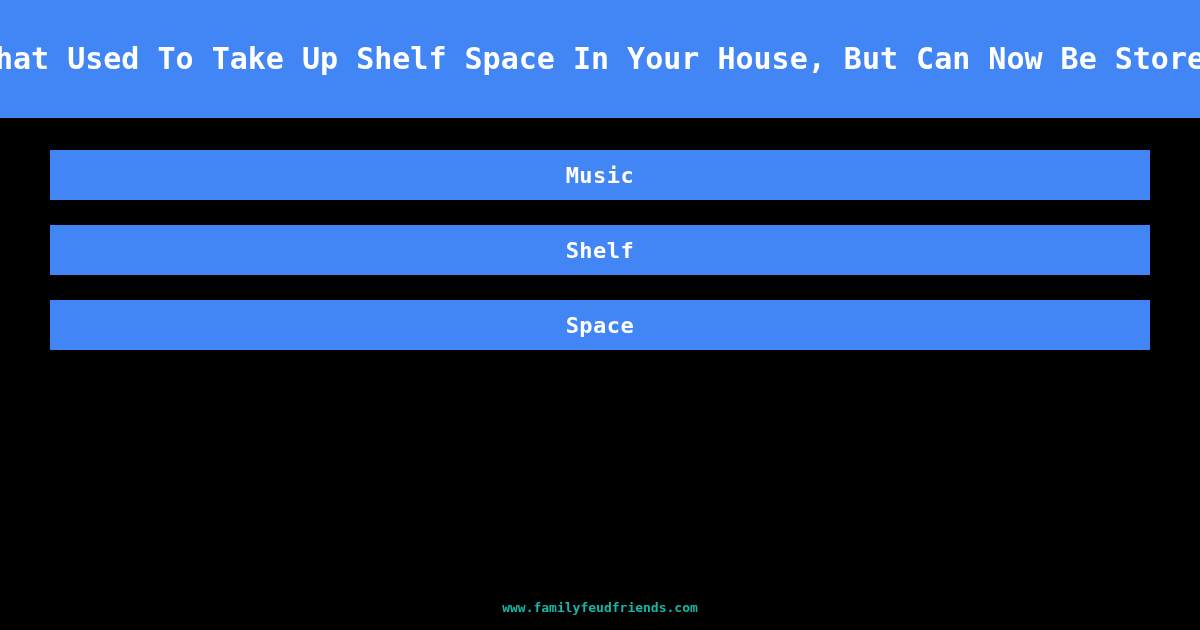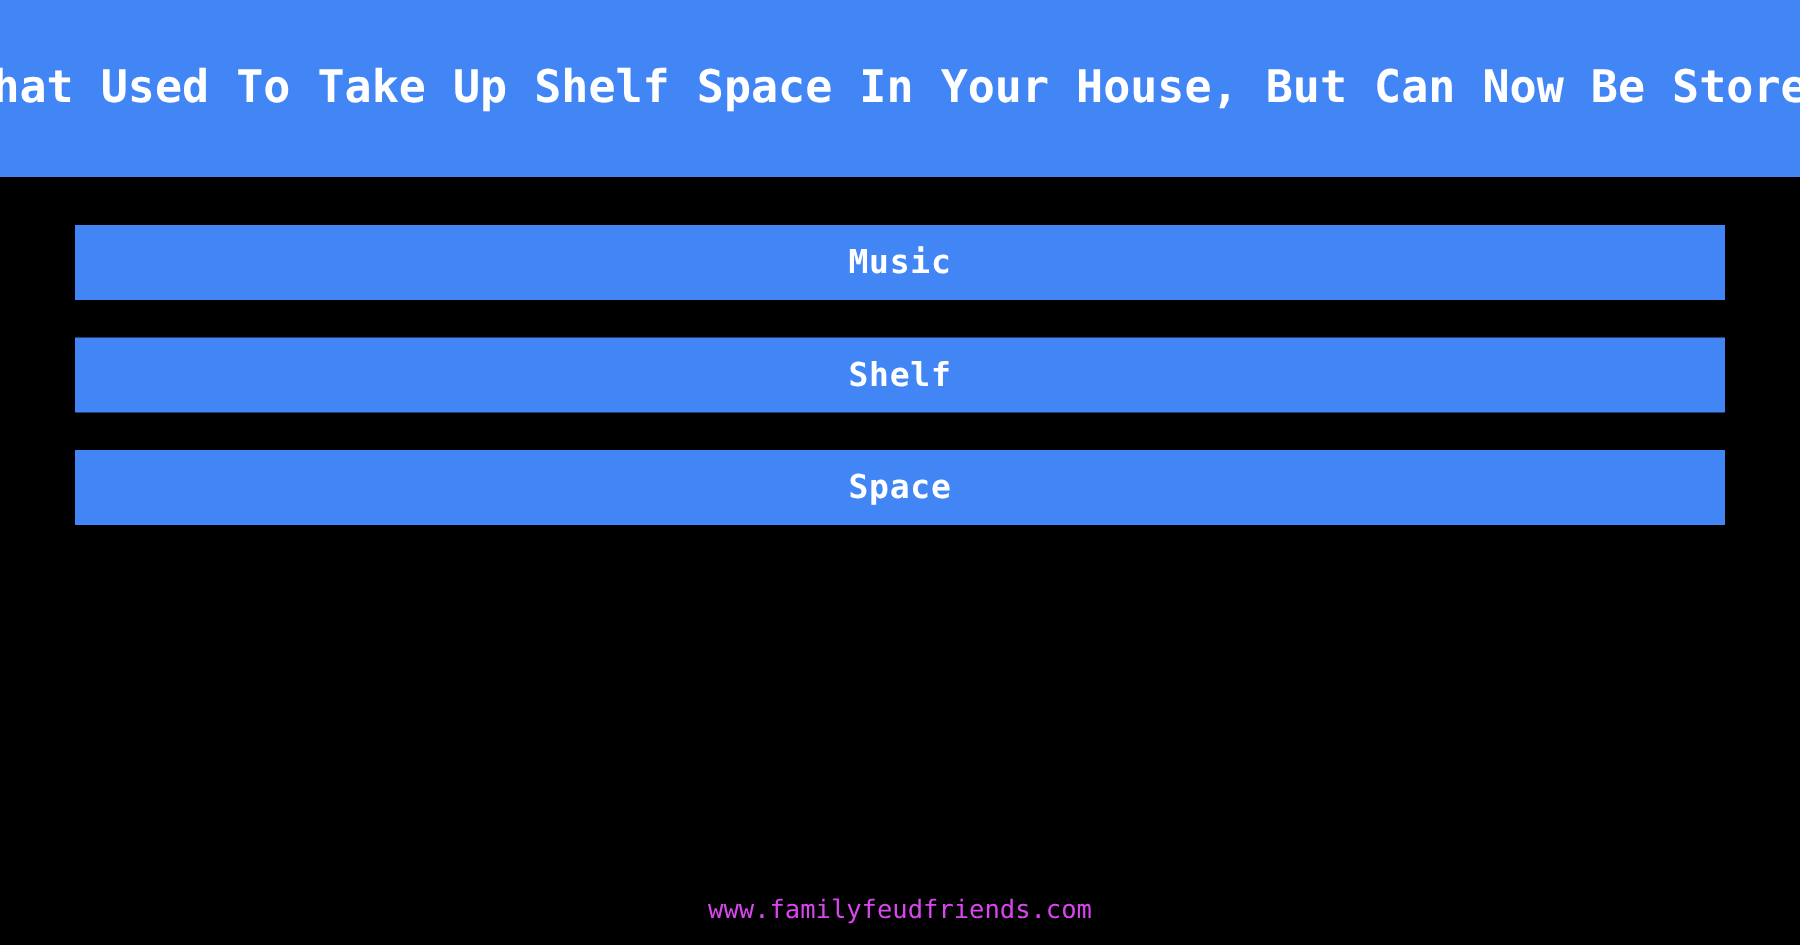--- a/index.html
+++ b/index.html
@@ -89,10 +89,10 @@
     justify-content: center;
   }
   .footer-text {
-    color: #d946ef;
+    color: #14b8a6;
     font-family: "DejaVu Sans Mono", "Liberation Mono", monospace;
-    font-size: 17px;
-    font-weight: normal;
+    font-size: 13px;
+    font-weight: bold;
     letter-spacing: 0px;
     white-space: nowrap;
   }

